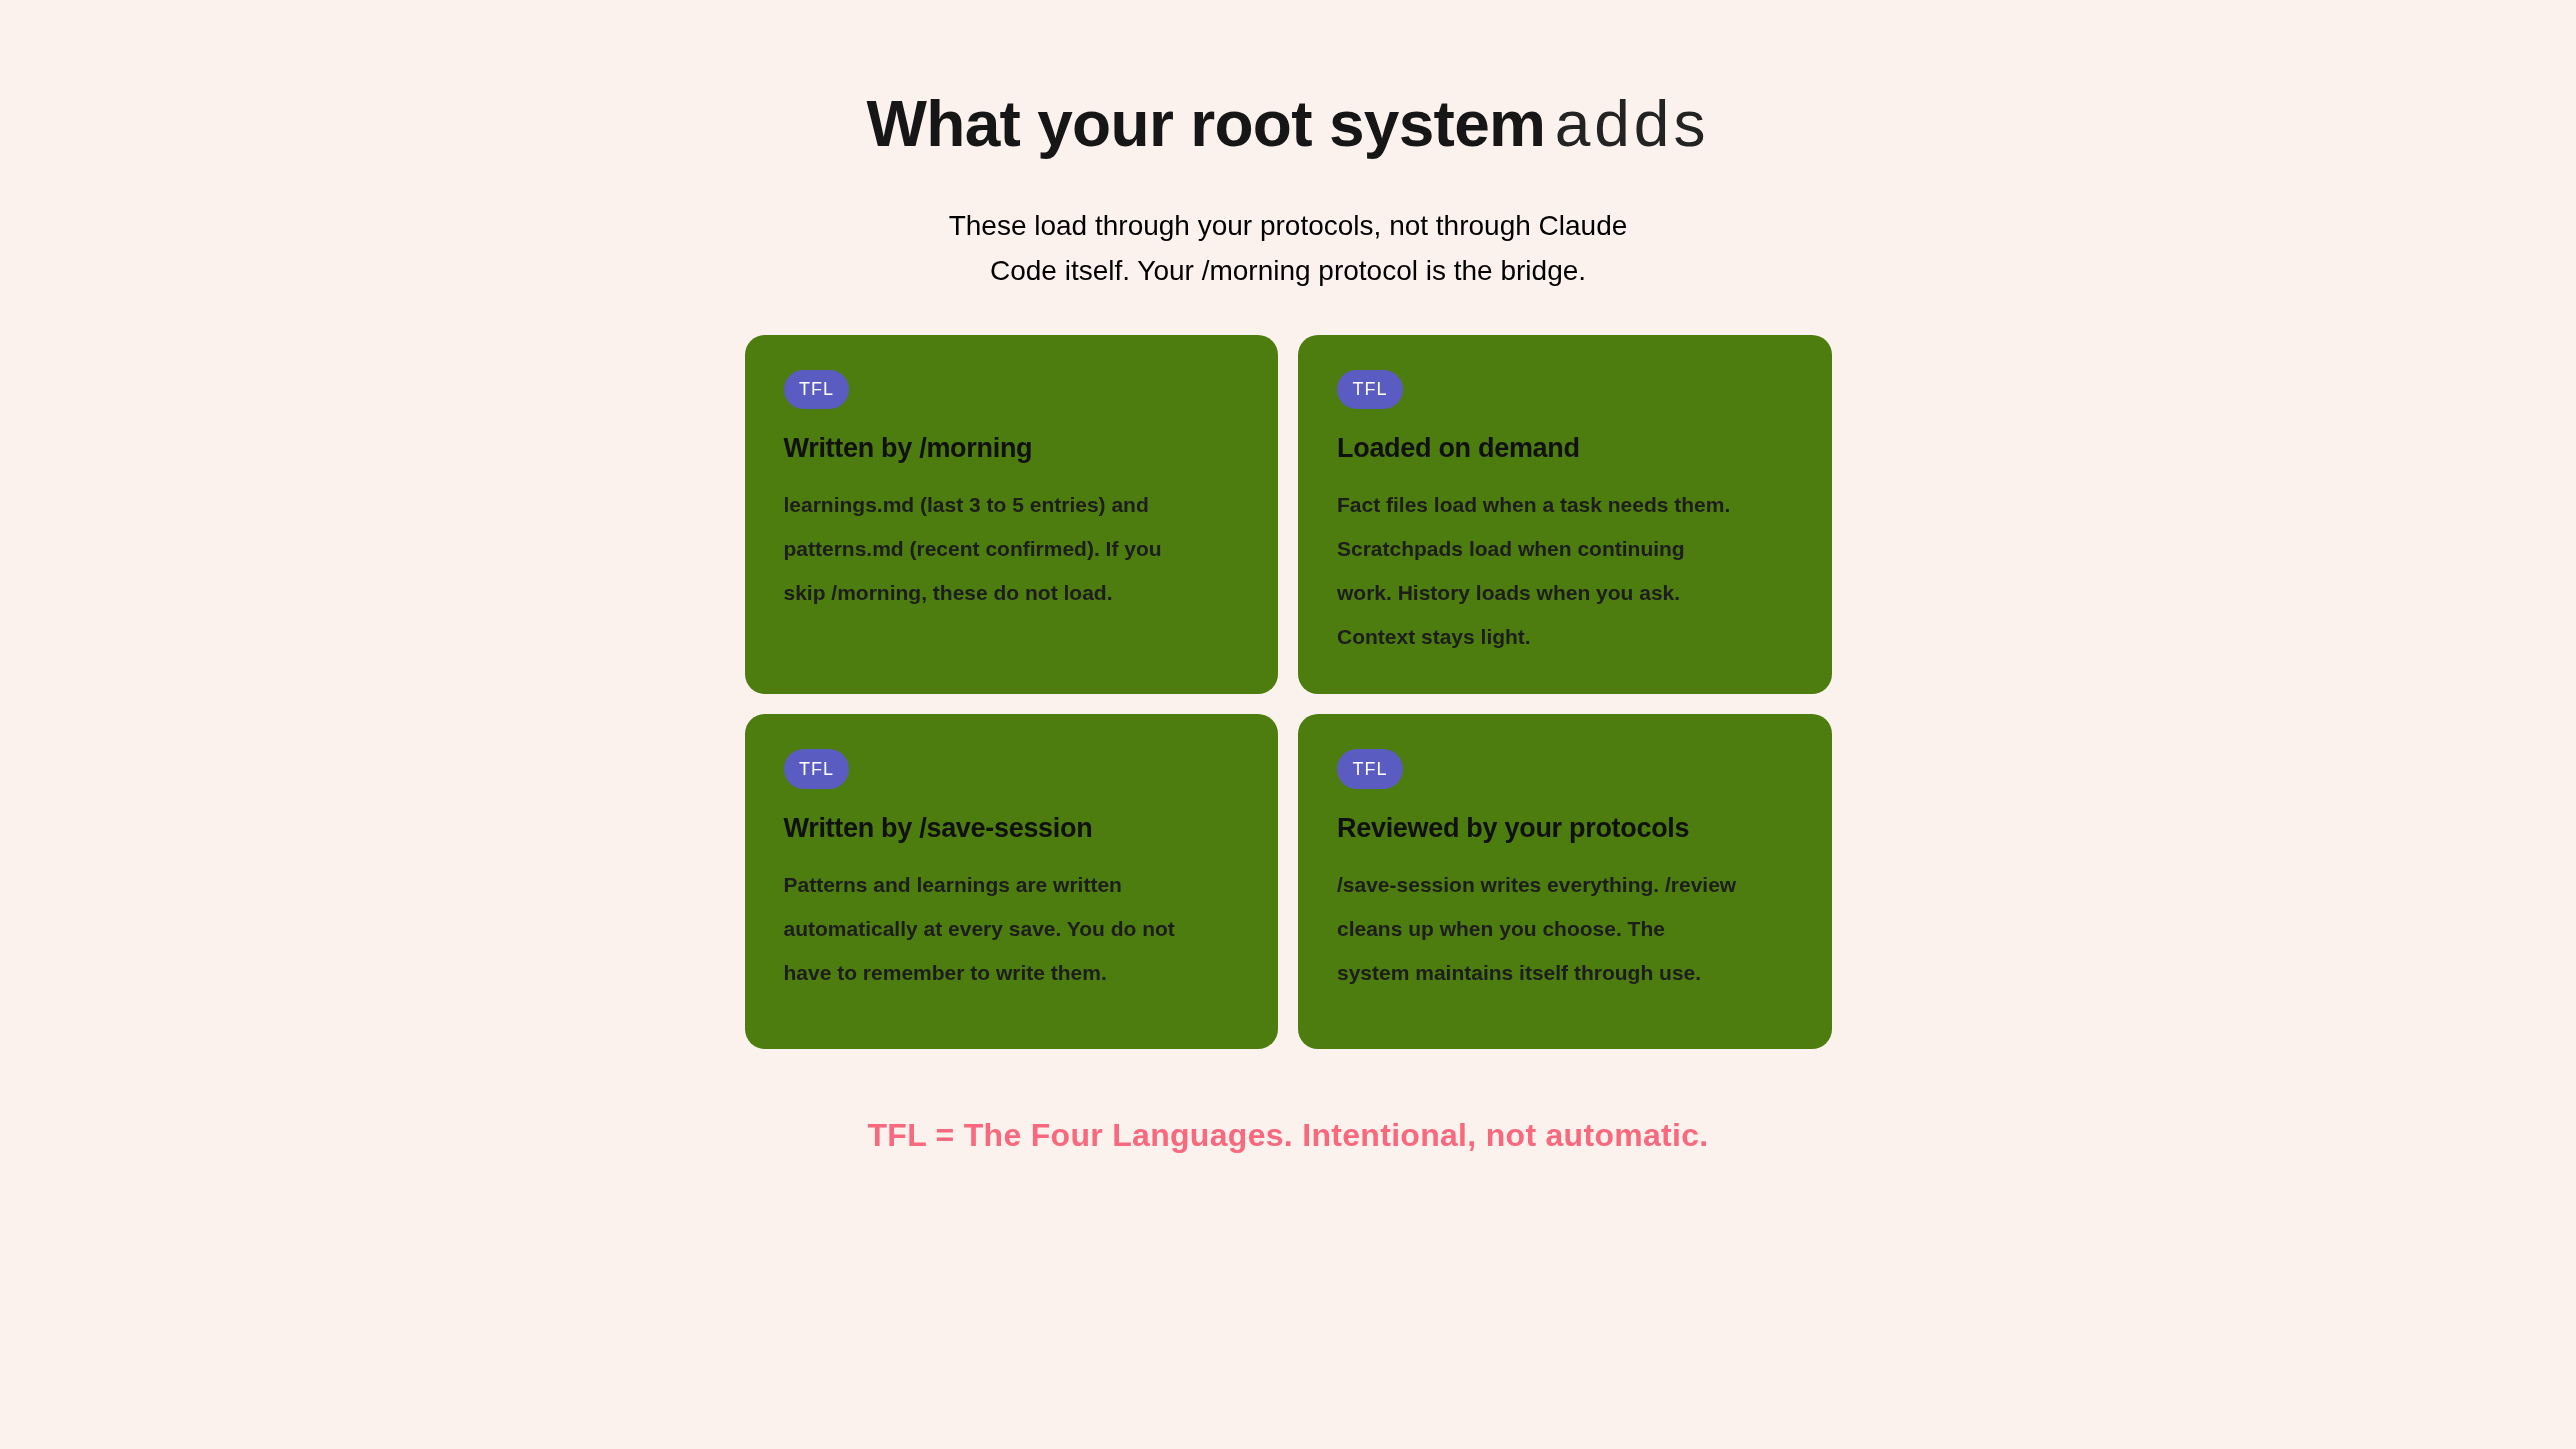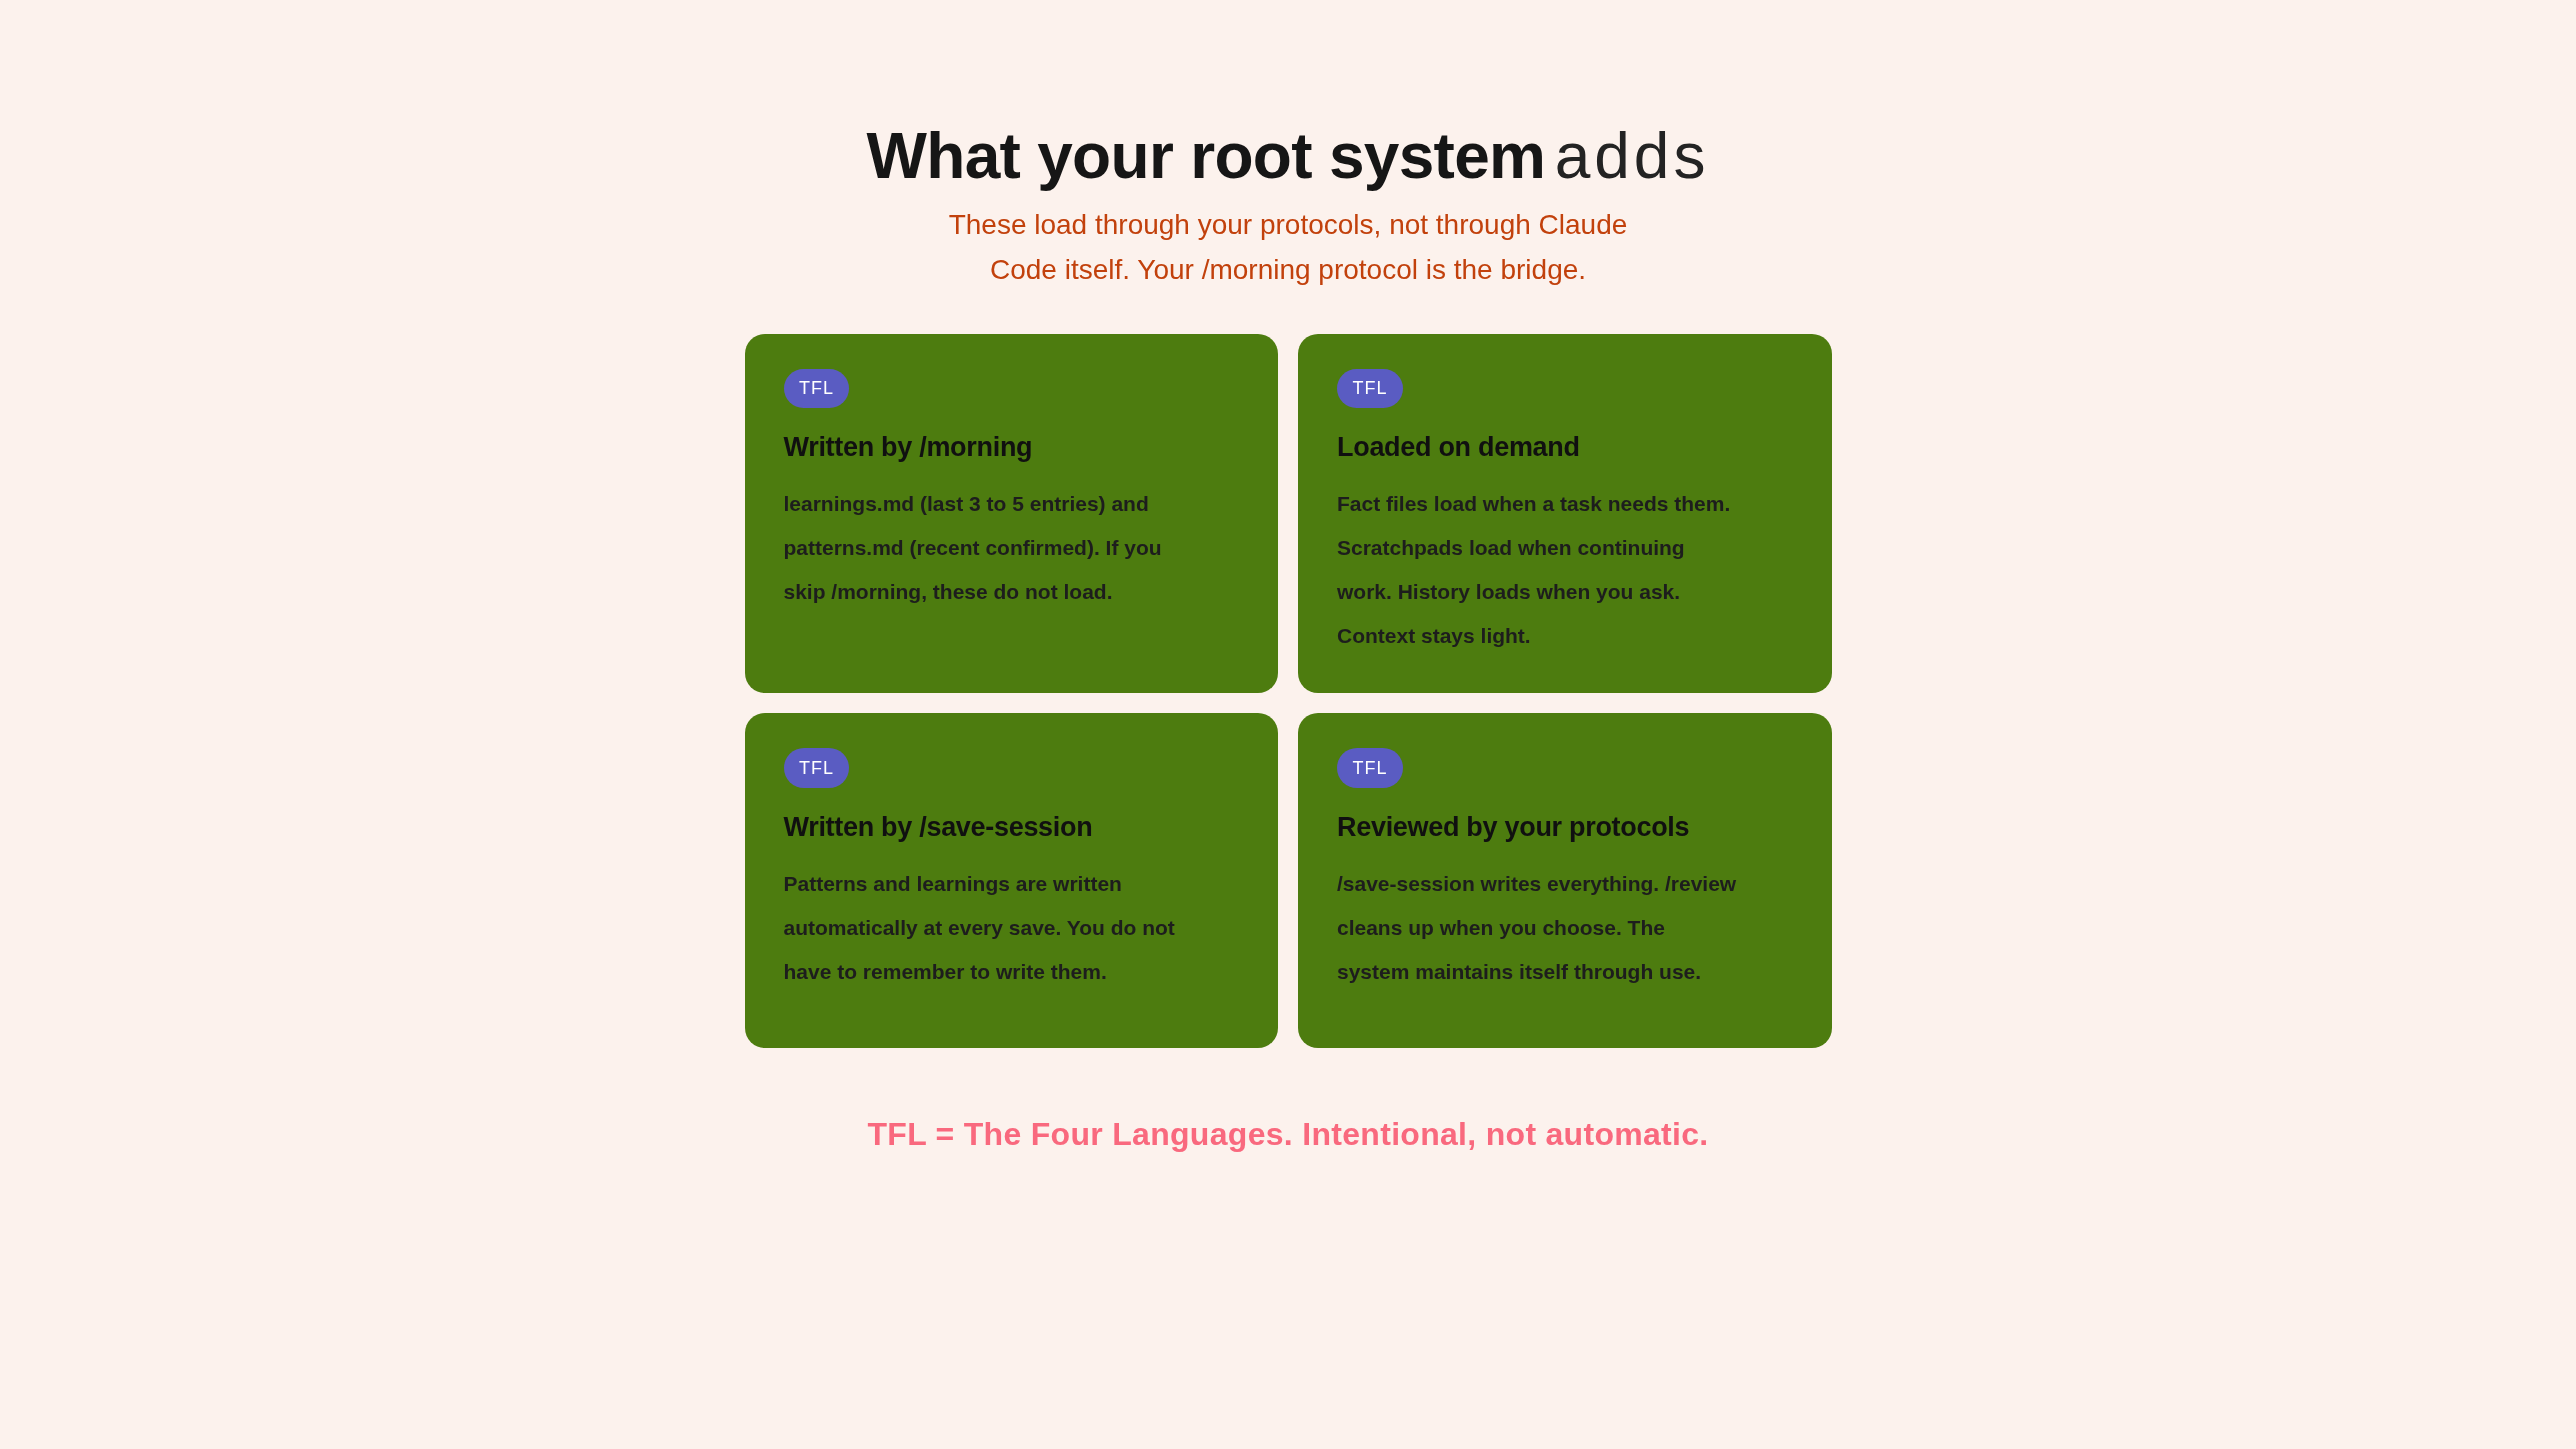--- a/index.html
+++ b/index.html
@@ -20,7 +20,7 @@
   .content {
     width: 1087px;
     margin: 0 auto;
-    padding-top: 119px;
+    padding-top: 87px;
   }
   .heading {
     text-align: center;

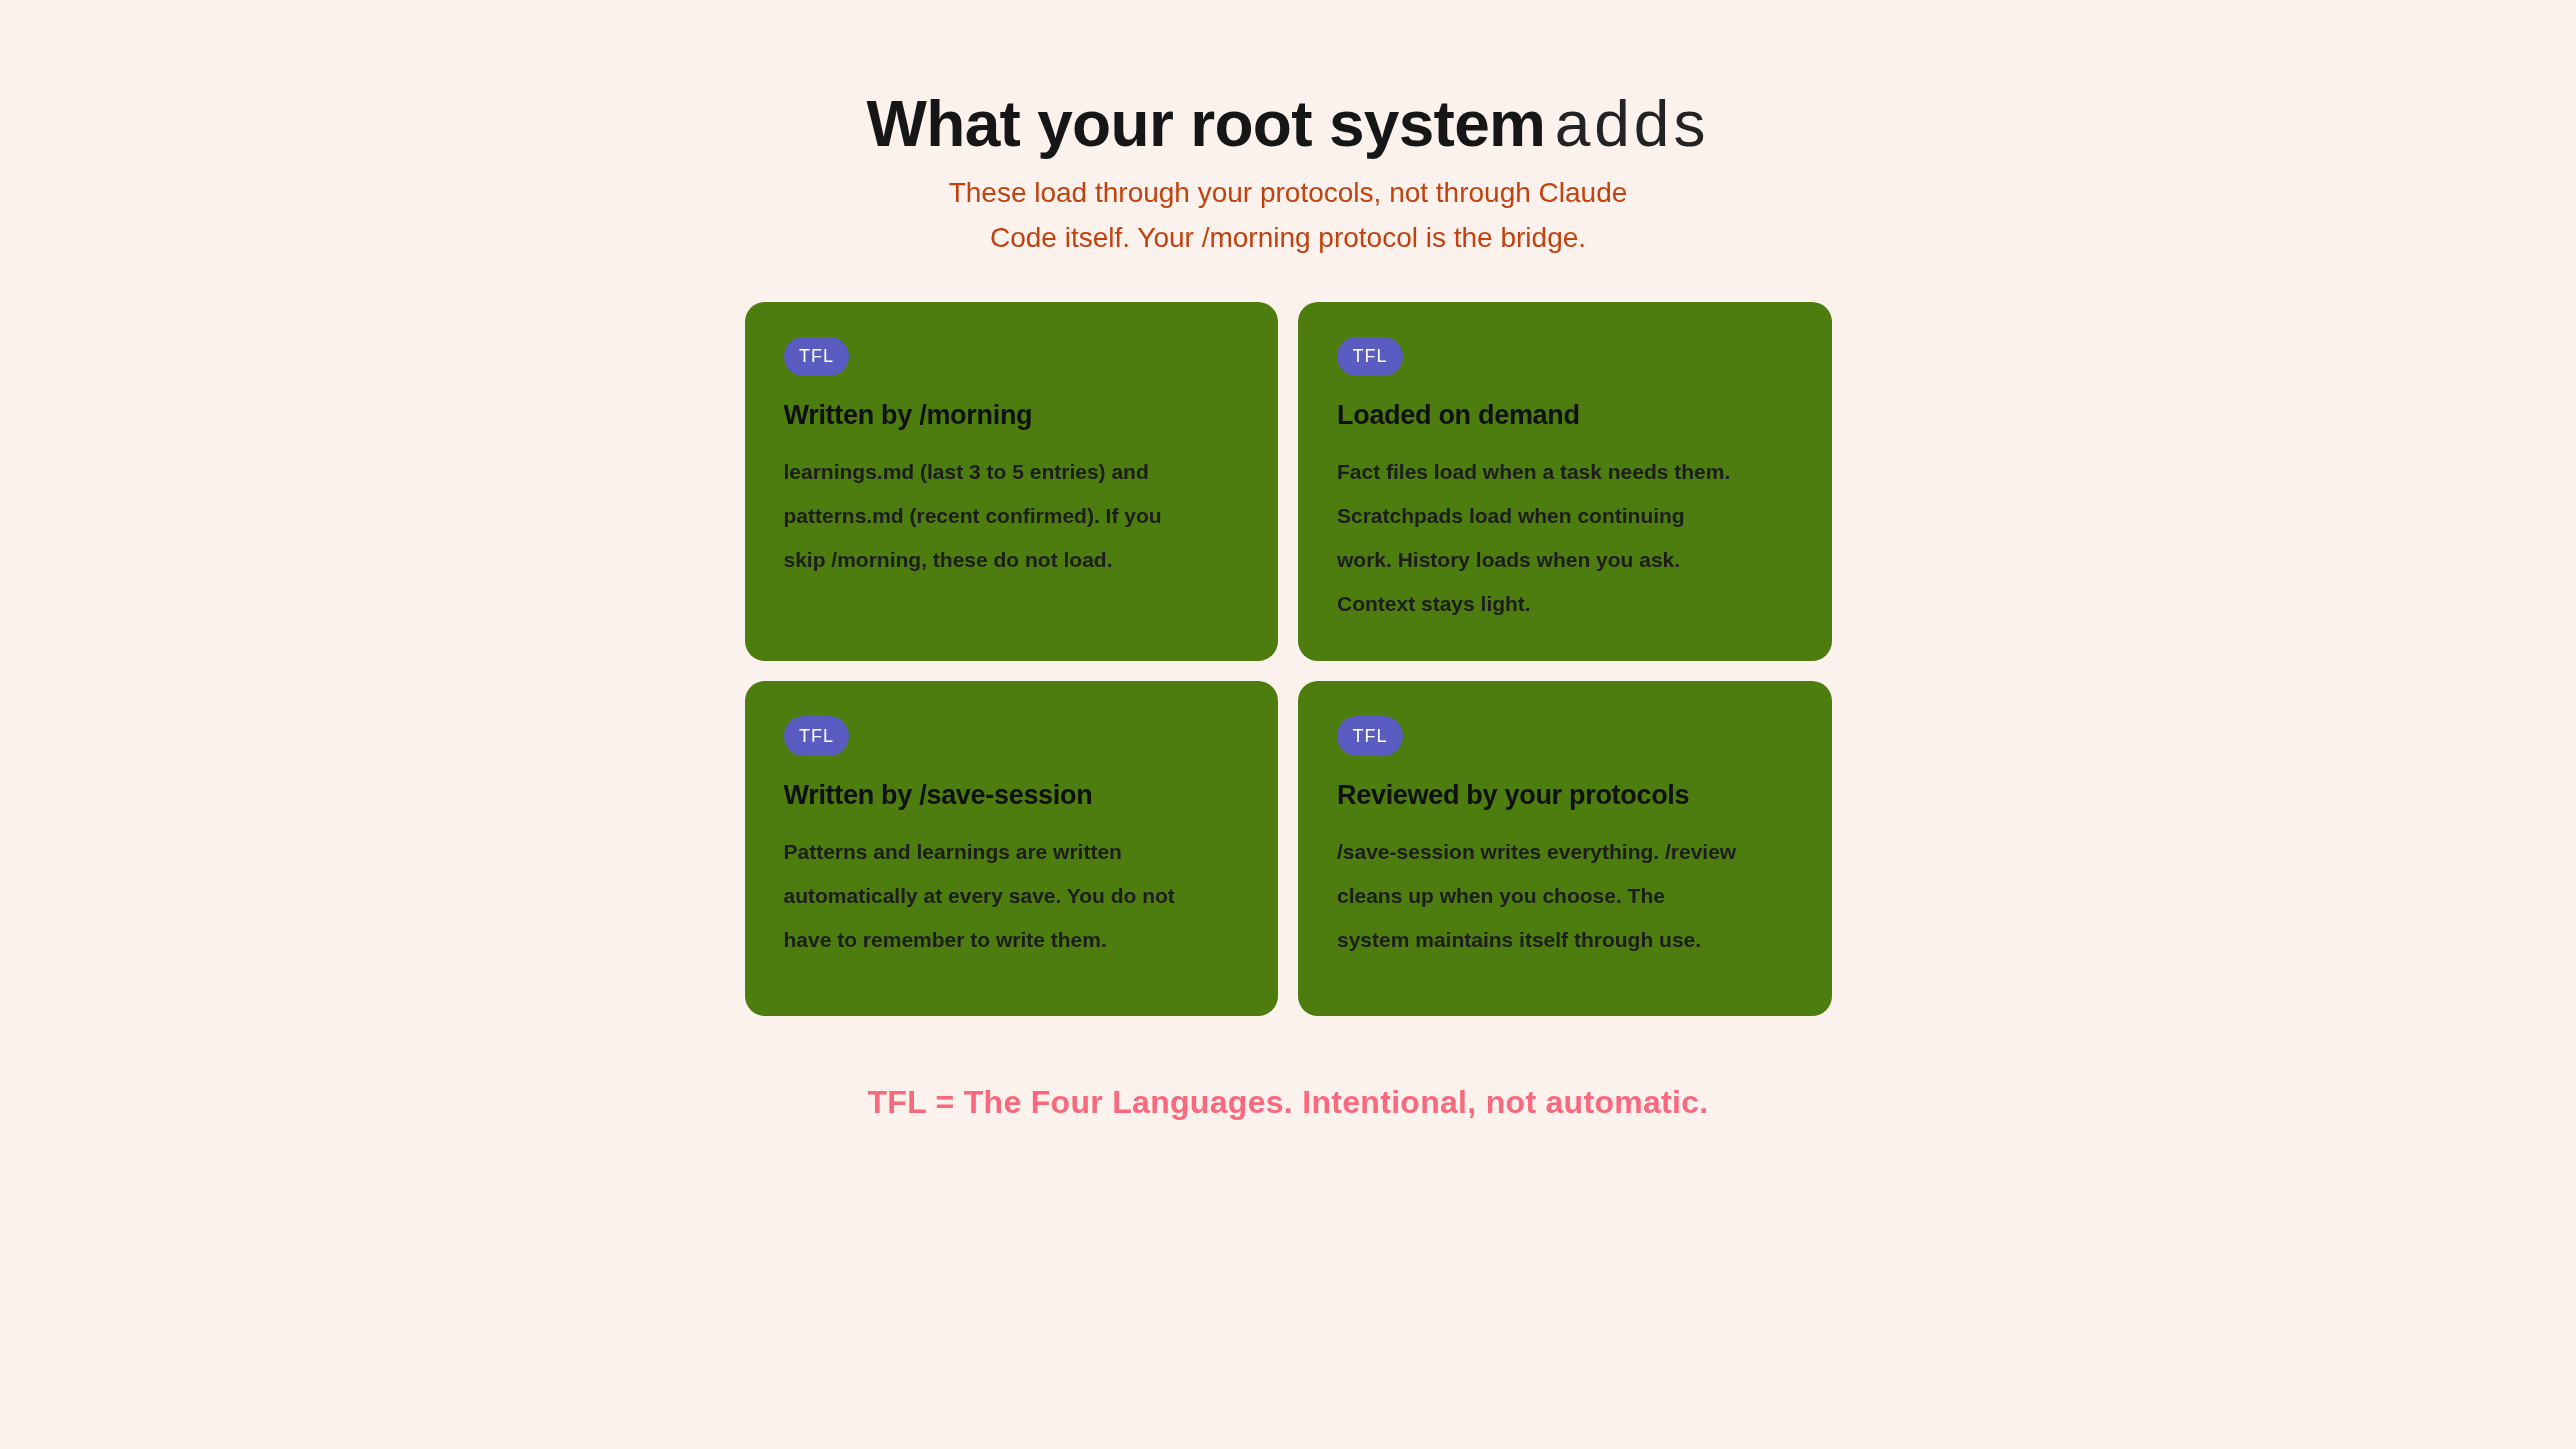--- a/index.html
+++ b/index.html
@@ -32,12 +32,12 @@
   .heading .bold  { font-weight: 700; letter-spacing: -0.7px; }
   .heading .light { font-weight: 300; color: #232323; letter-spacing: 4px; margin-left: 9.4px; }
   .subtitle {
-    margin-top: 7px;
+    margin-top: 40px;
     text-align: center;
     font-size: 28px;
     line-height: 45px;
     font-weight: 400;
-    color: #c2410c;
+    color: #000000;
   }
   .subtitle span { display: block; }
   .grid {

